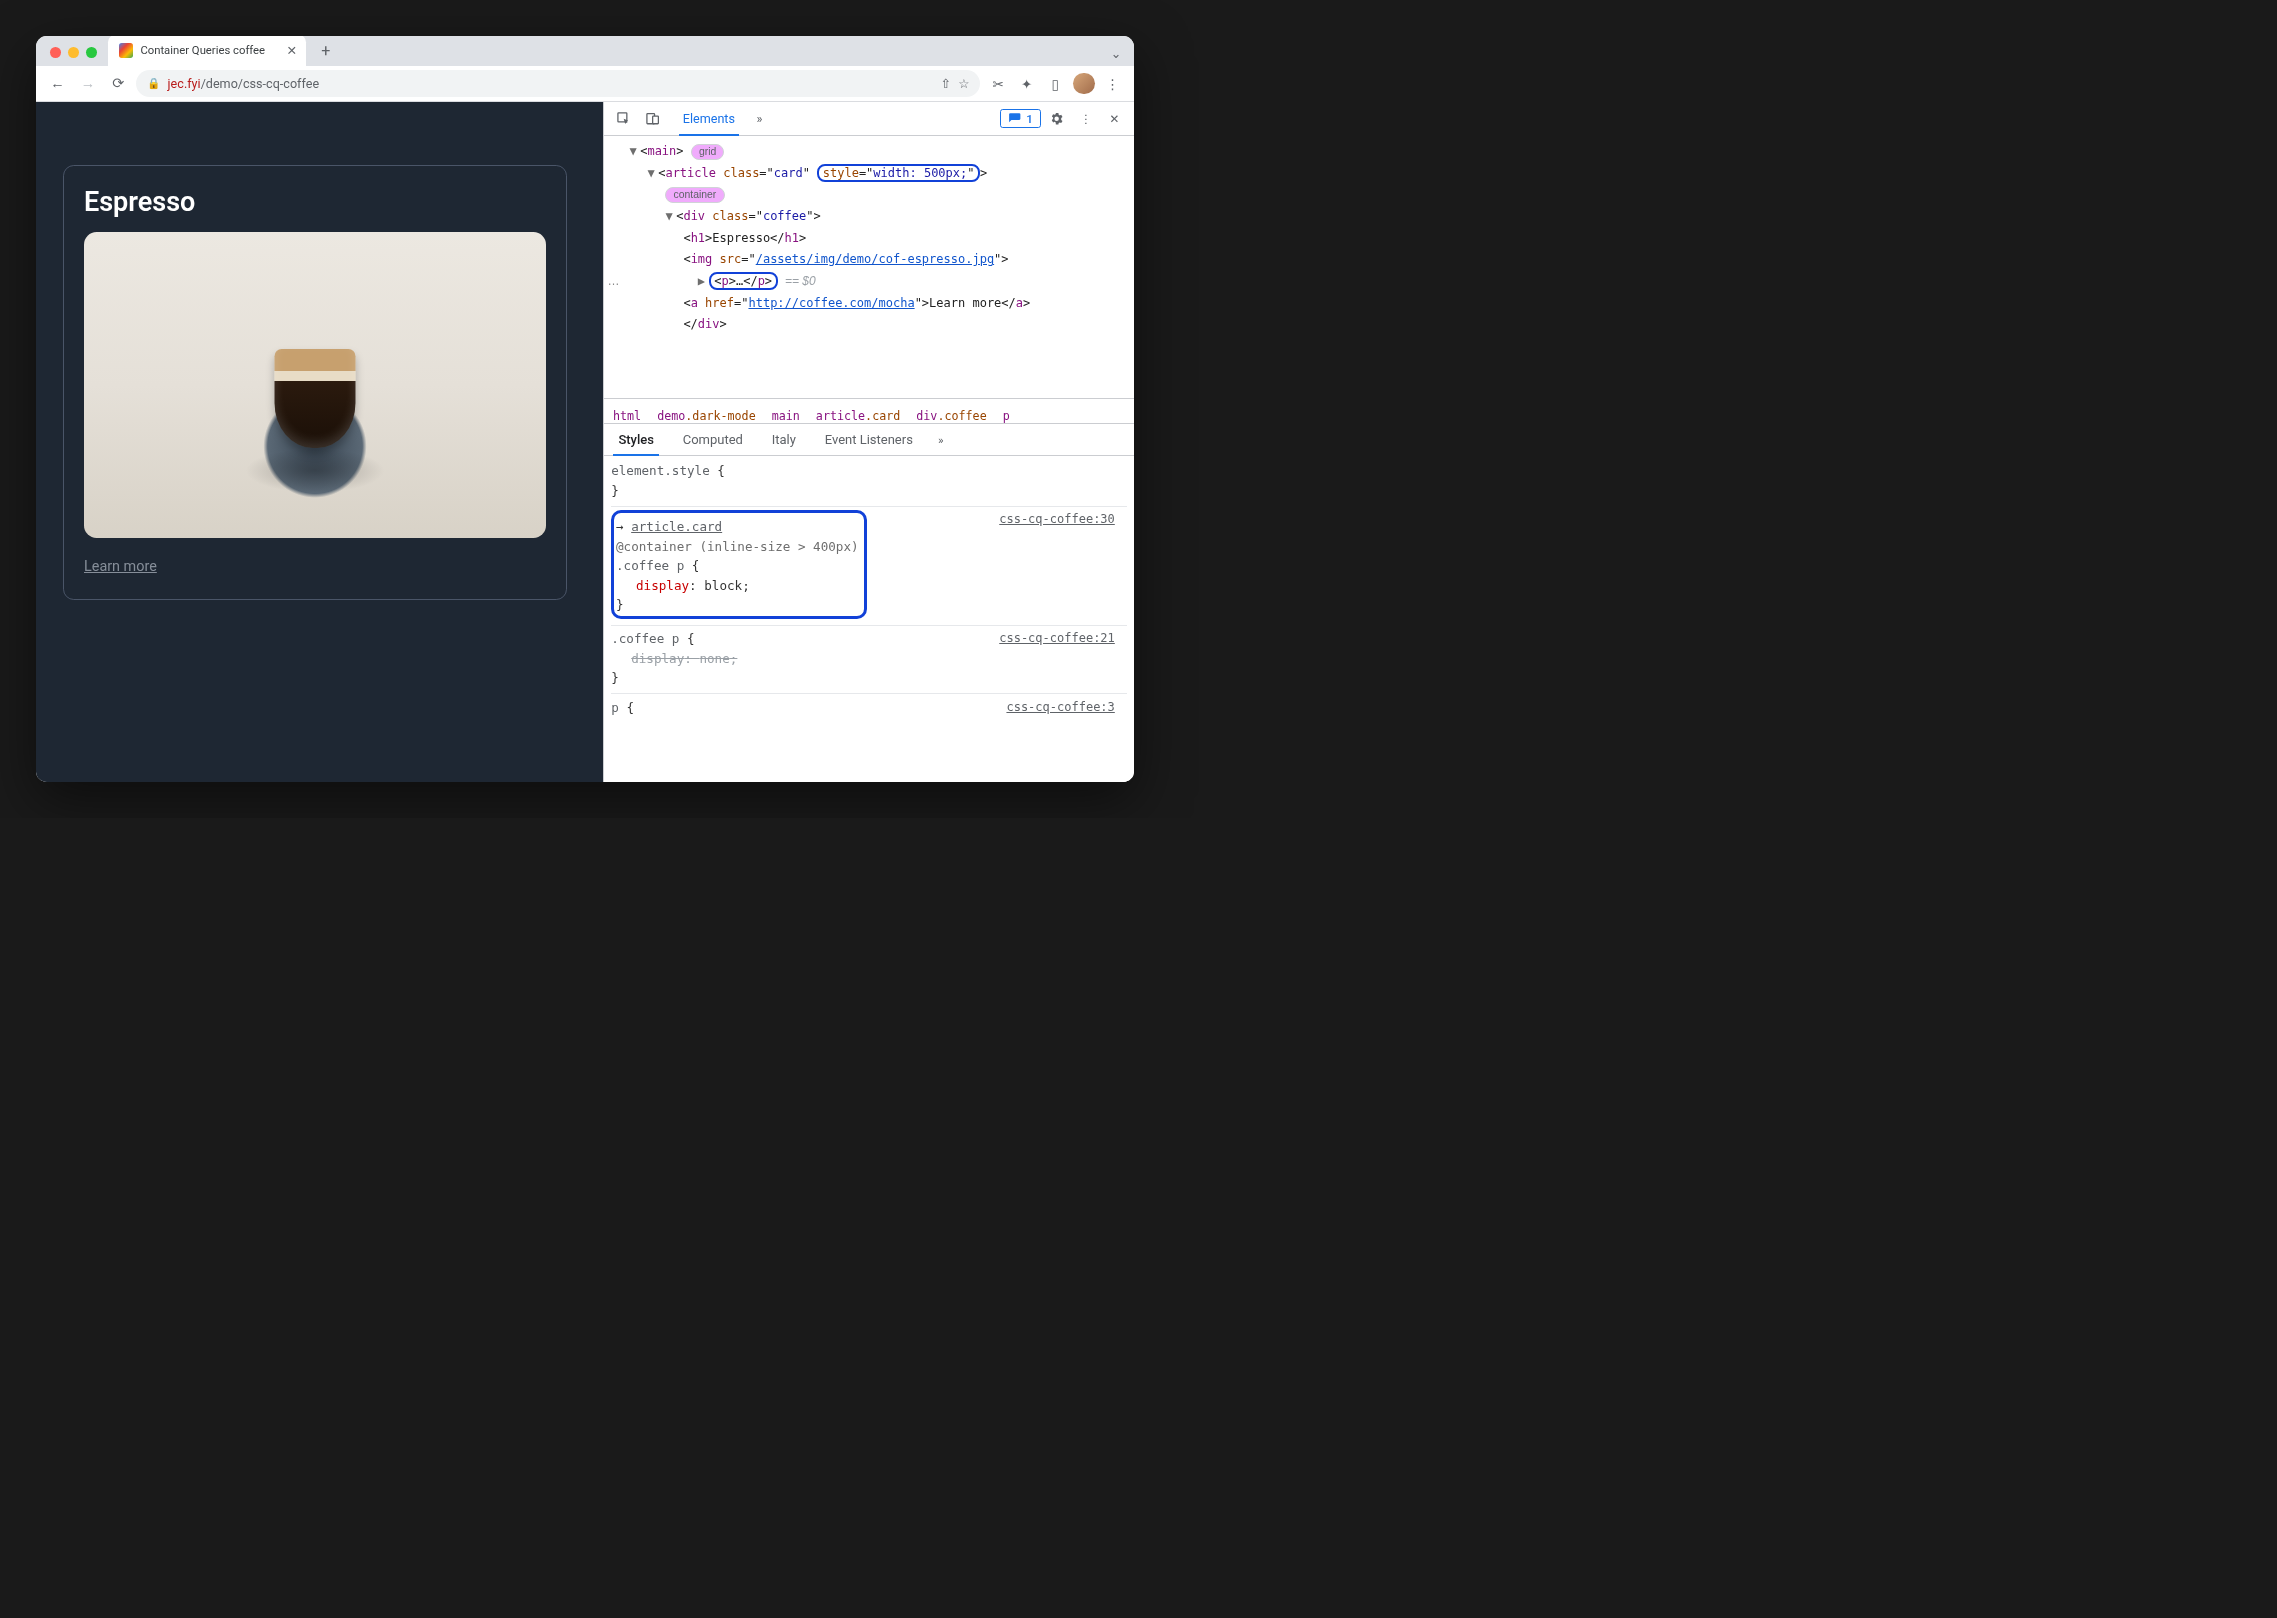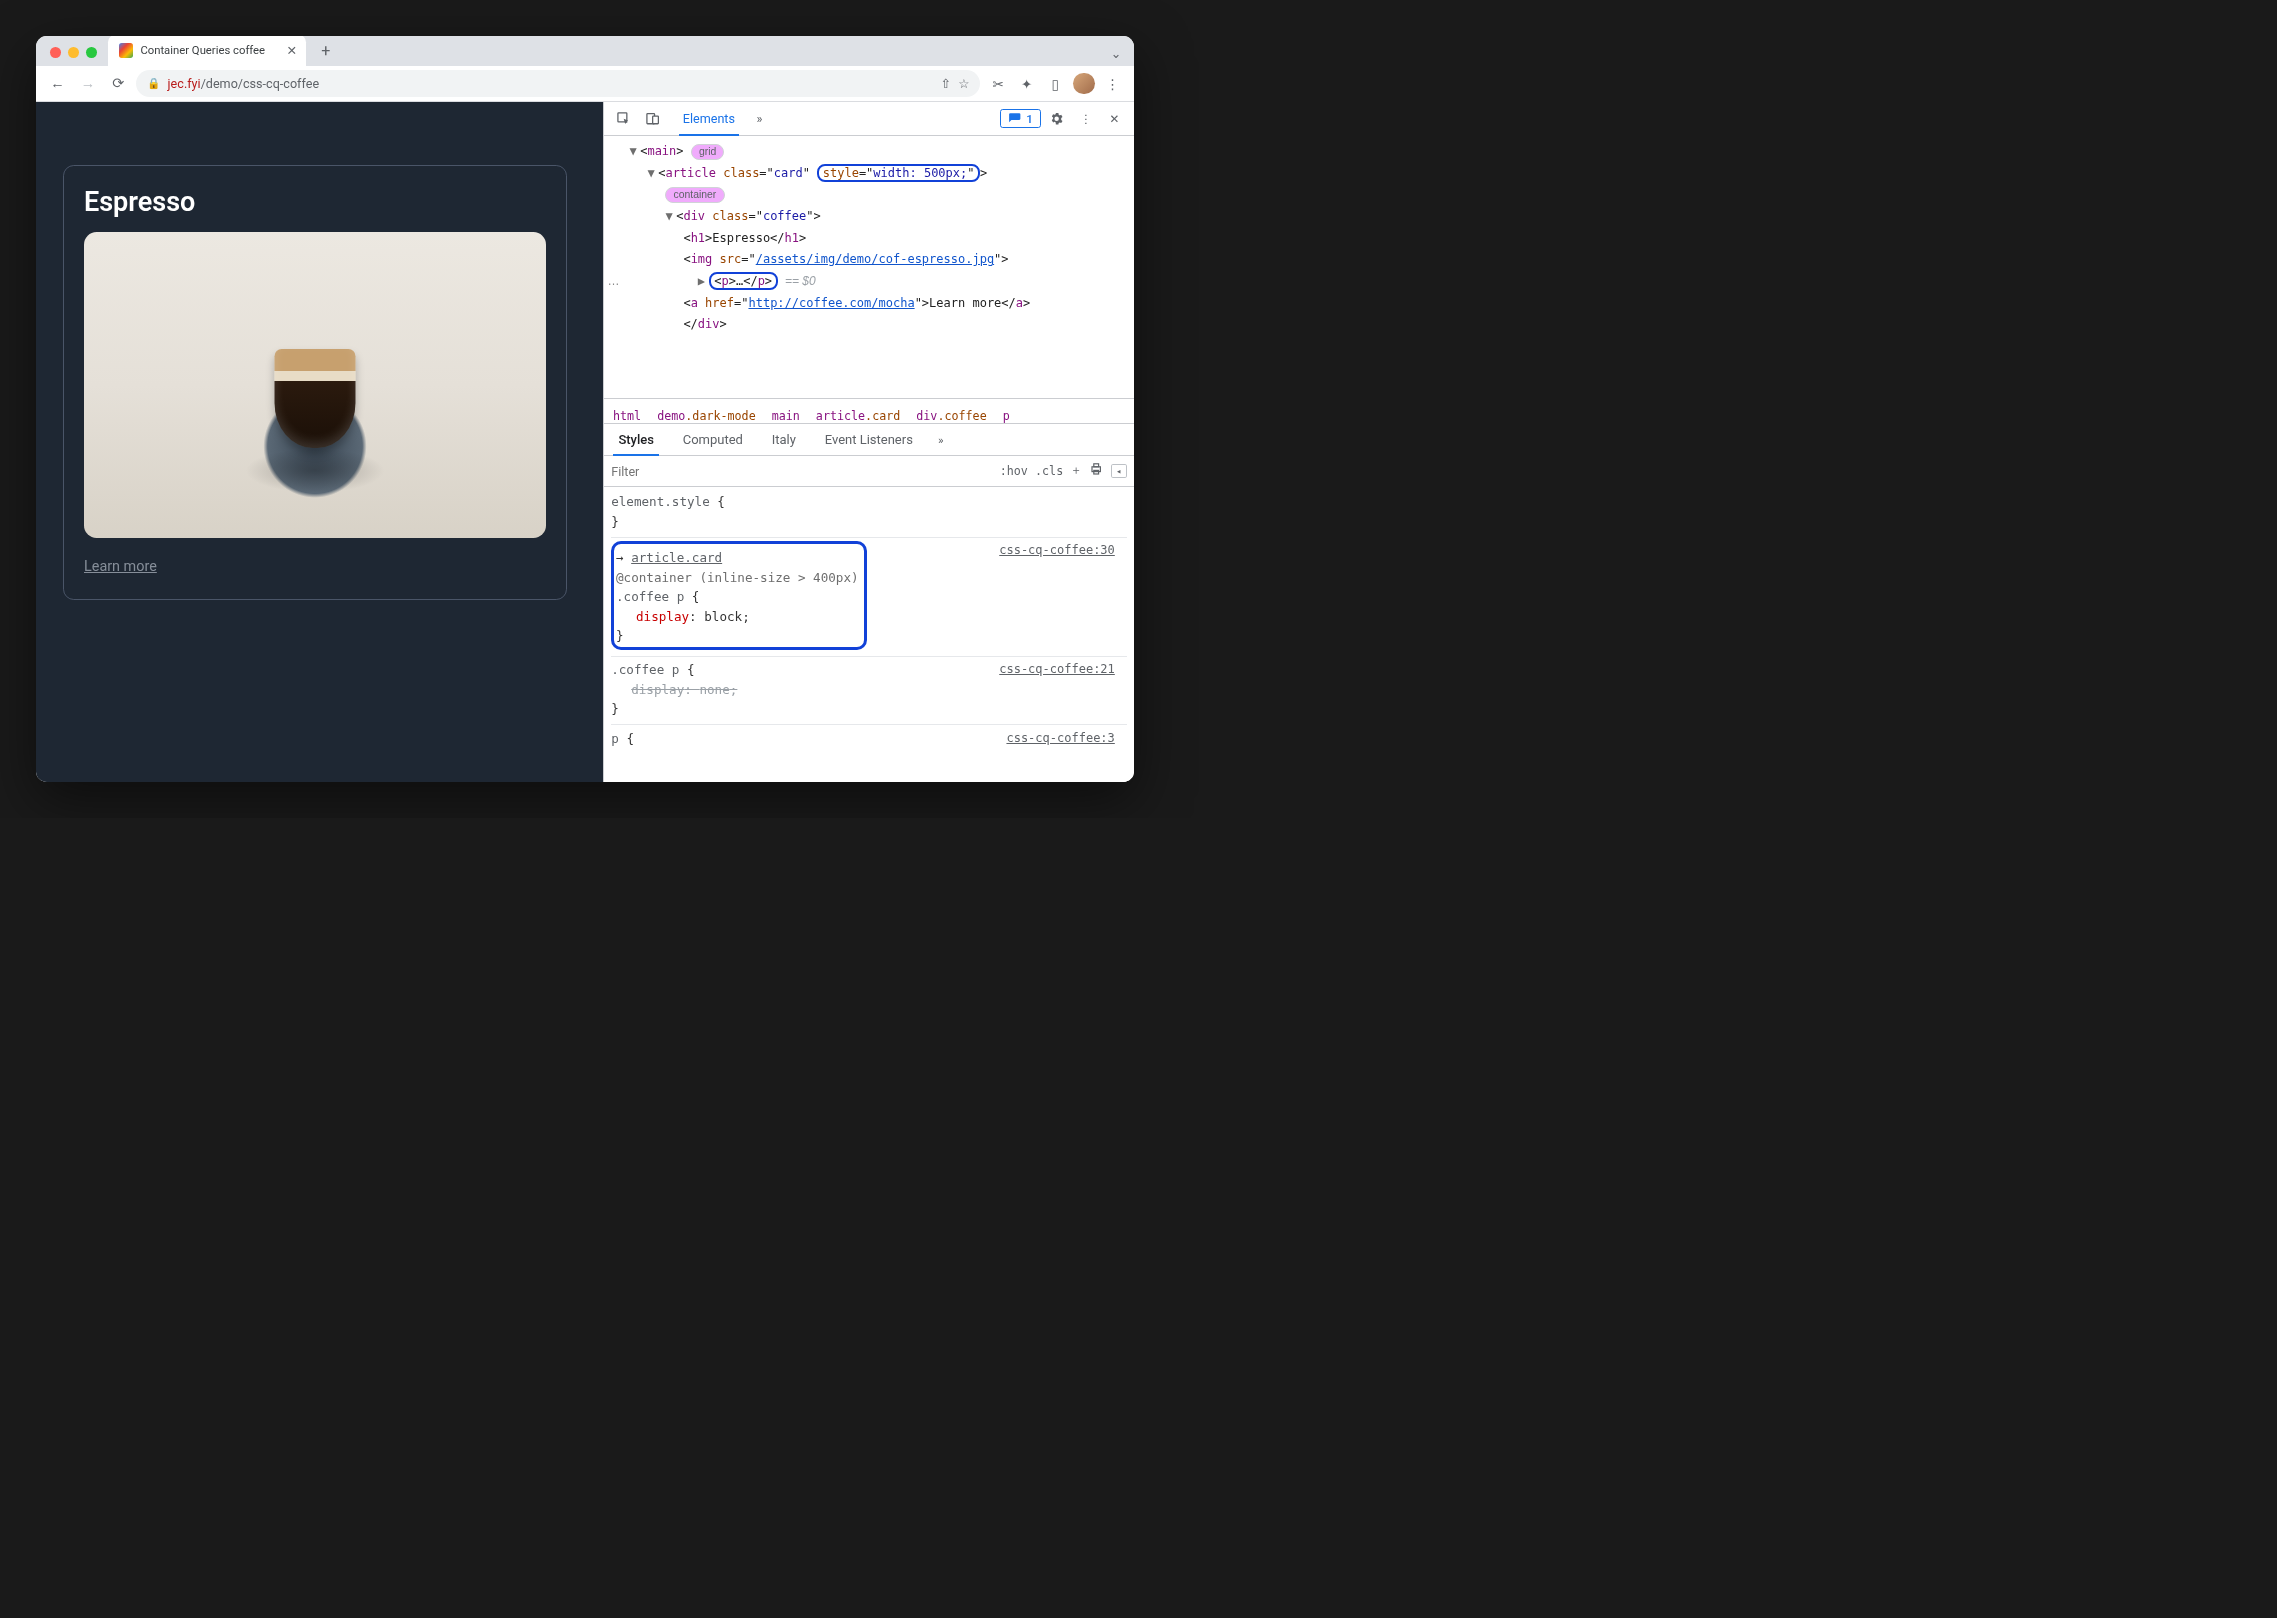--- a/index.html
+++ b/index.html
@@ -389,20 +389,6 @@
         <div class="more">»</div>
       </div>
 
-      <div class="filter-row">
-        <input placeholder="Filter" style="">
-        <div class="filter-tools">
-          <span>:hov</span>
-          <span>.cls</span>
-          <span>＋</span>
-          <span><svg viewBox="0 0 24 24" fill="none" stroke="#5f6368" stroke-width="2">
-                <rect x="5" y="8" width="14" height="8"></rect>
-                <rect x="8" y="3" width="8" height="5"></rect>
-                <rect x="8" y="14" width="8" height="6"></rect>
-              </svg></span>
-          <span class="box">◂</span>
-        </div>
-      </div>
 
       <div class="rules">
         <div class="rule">

